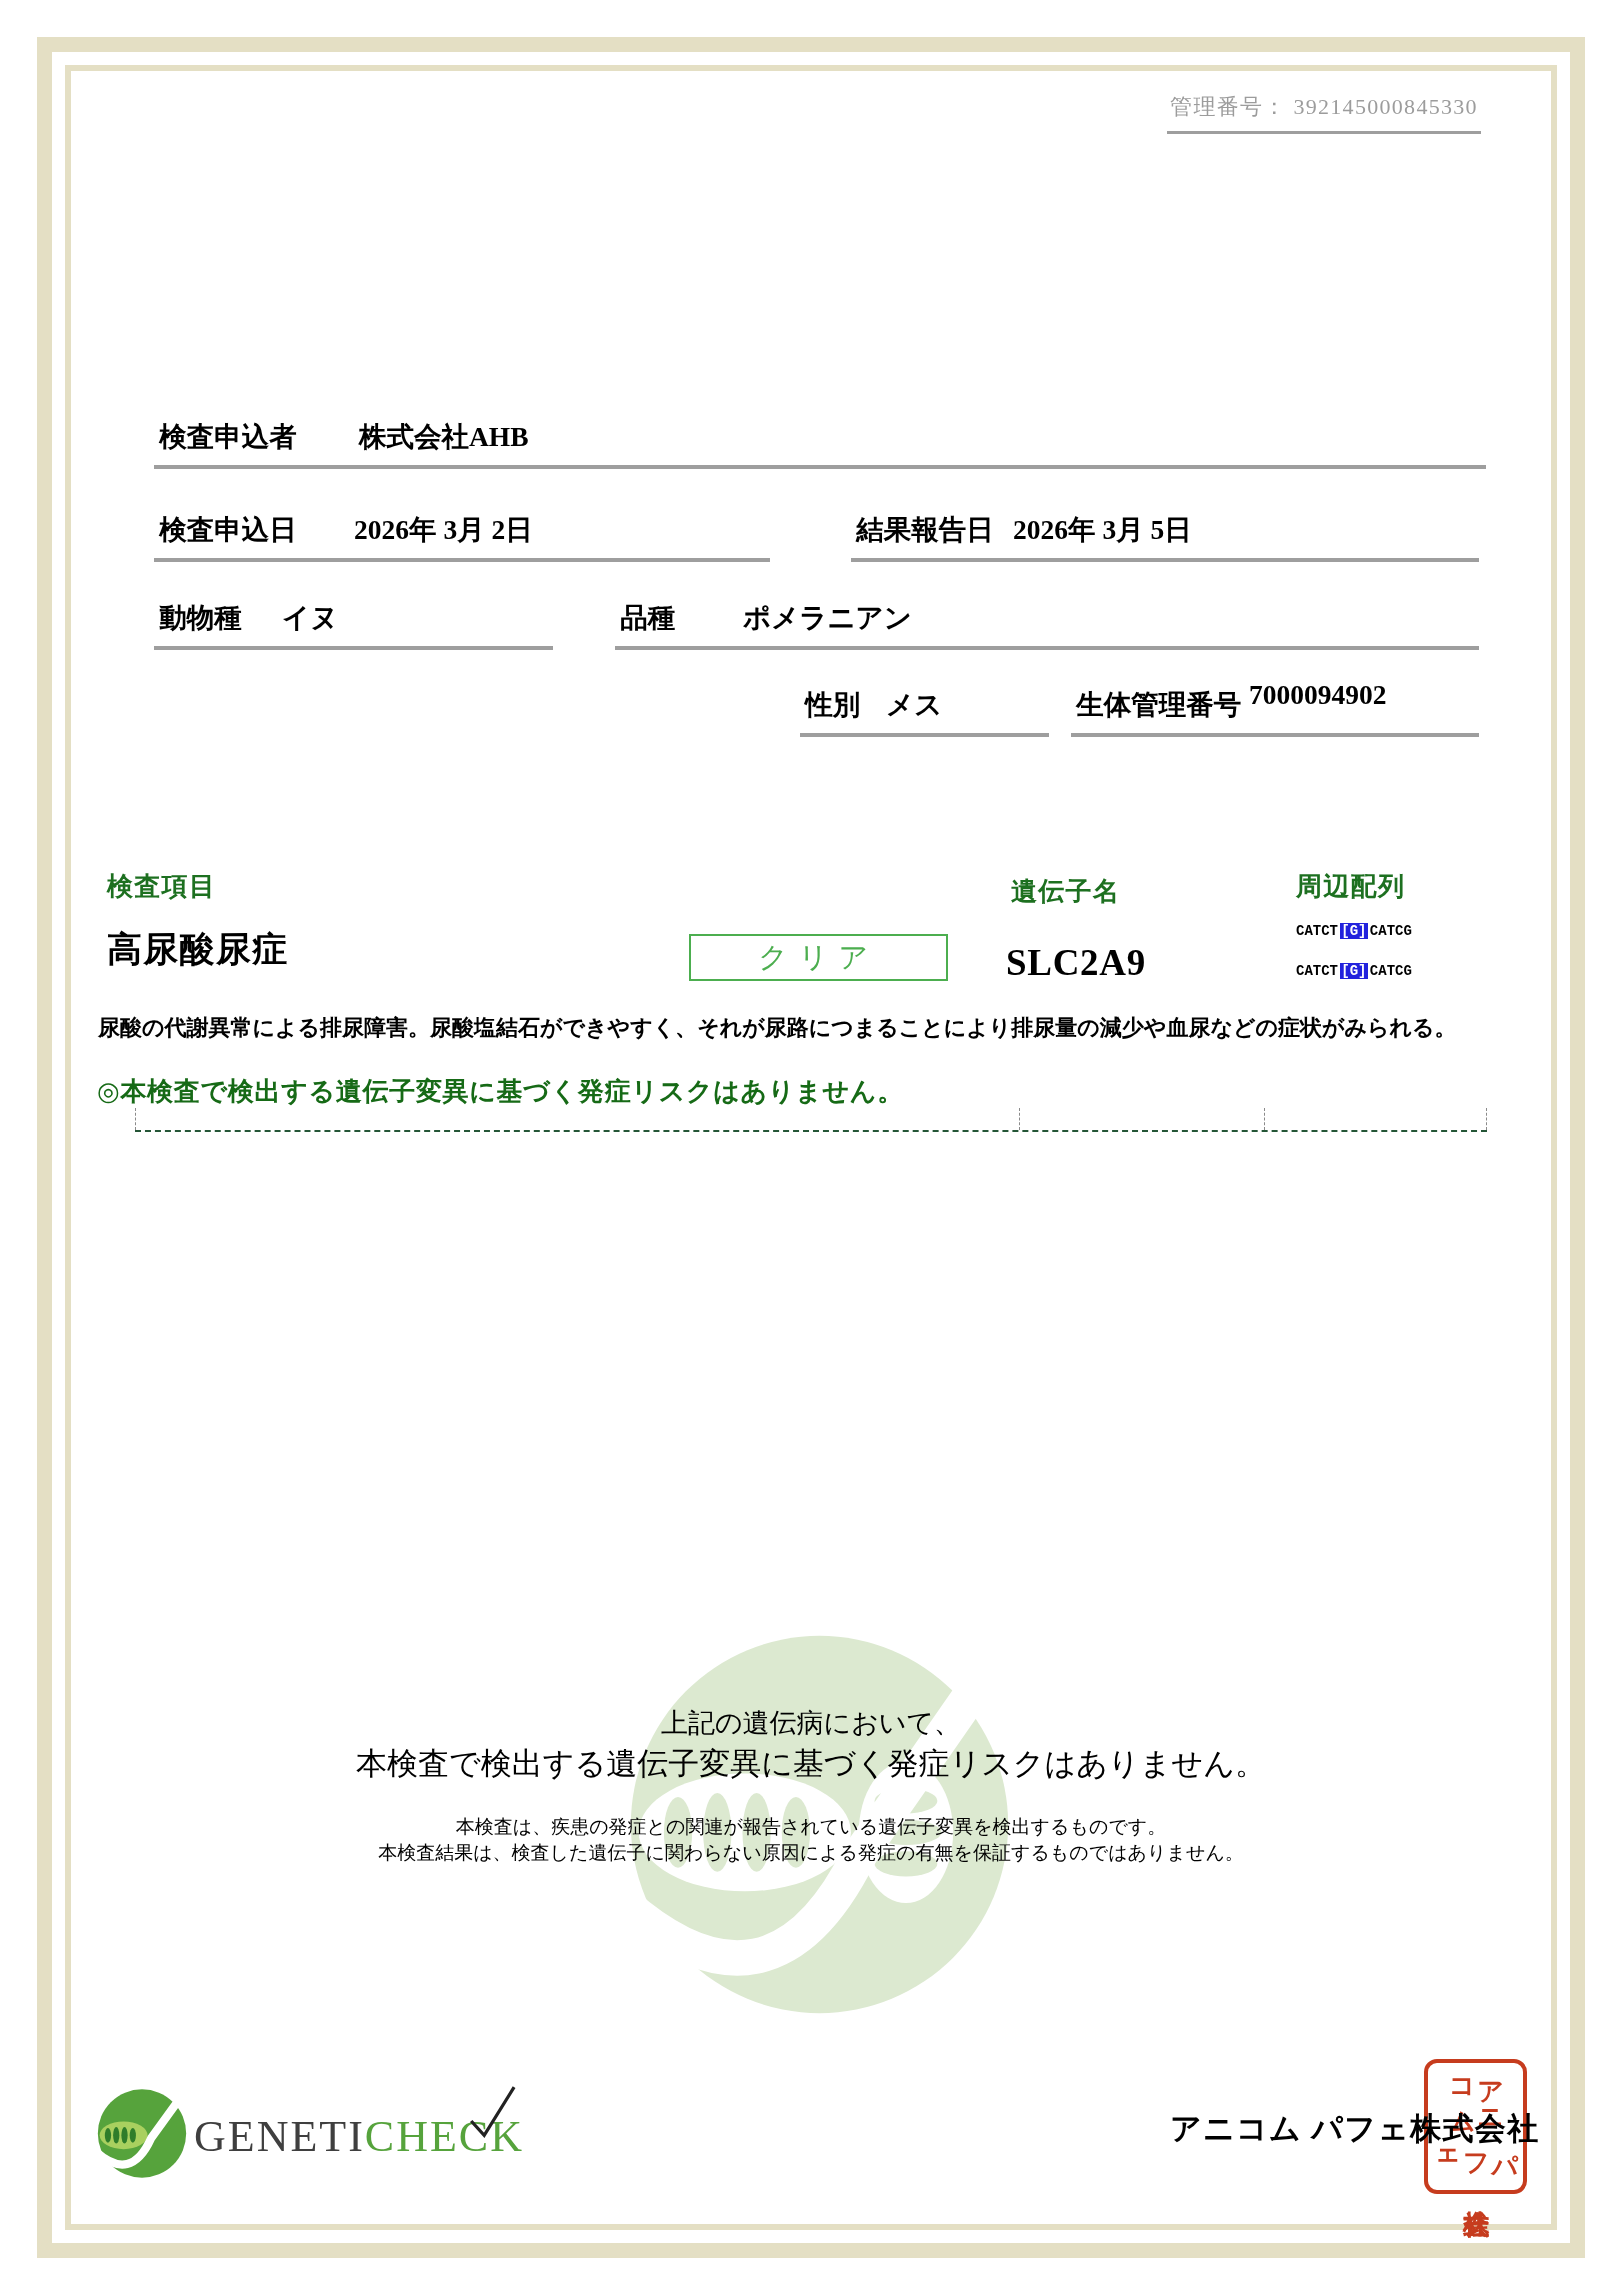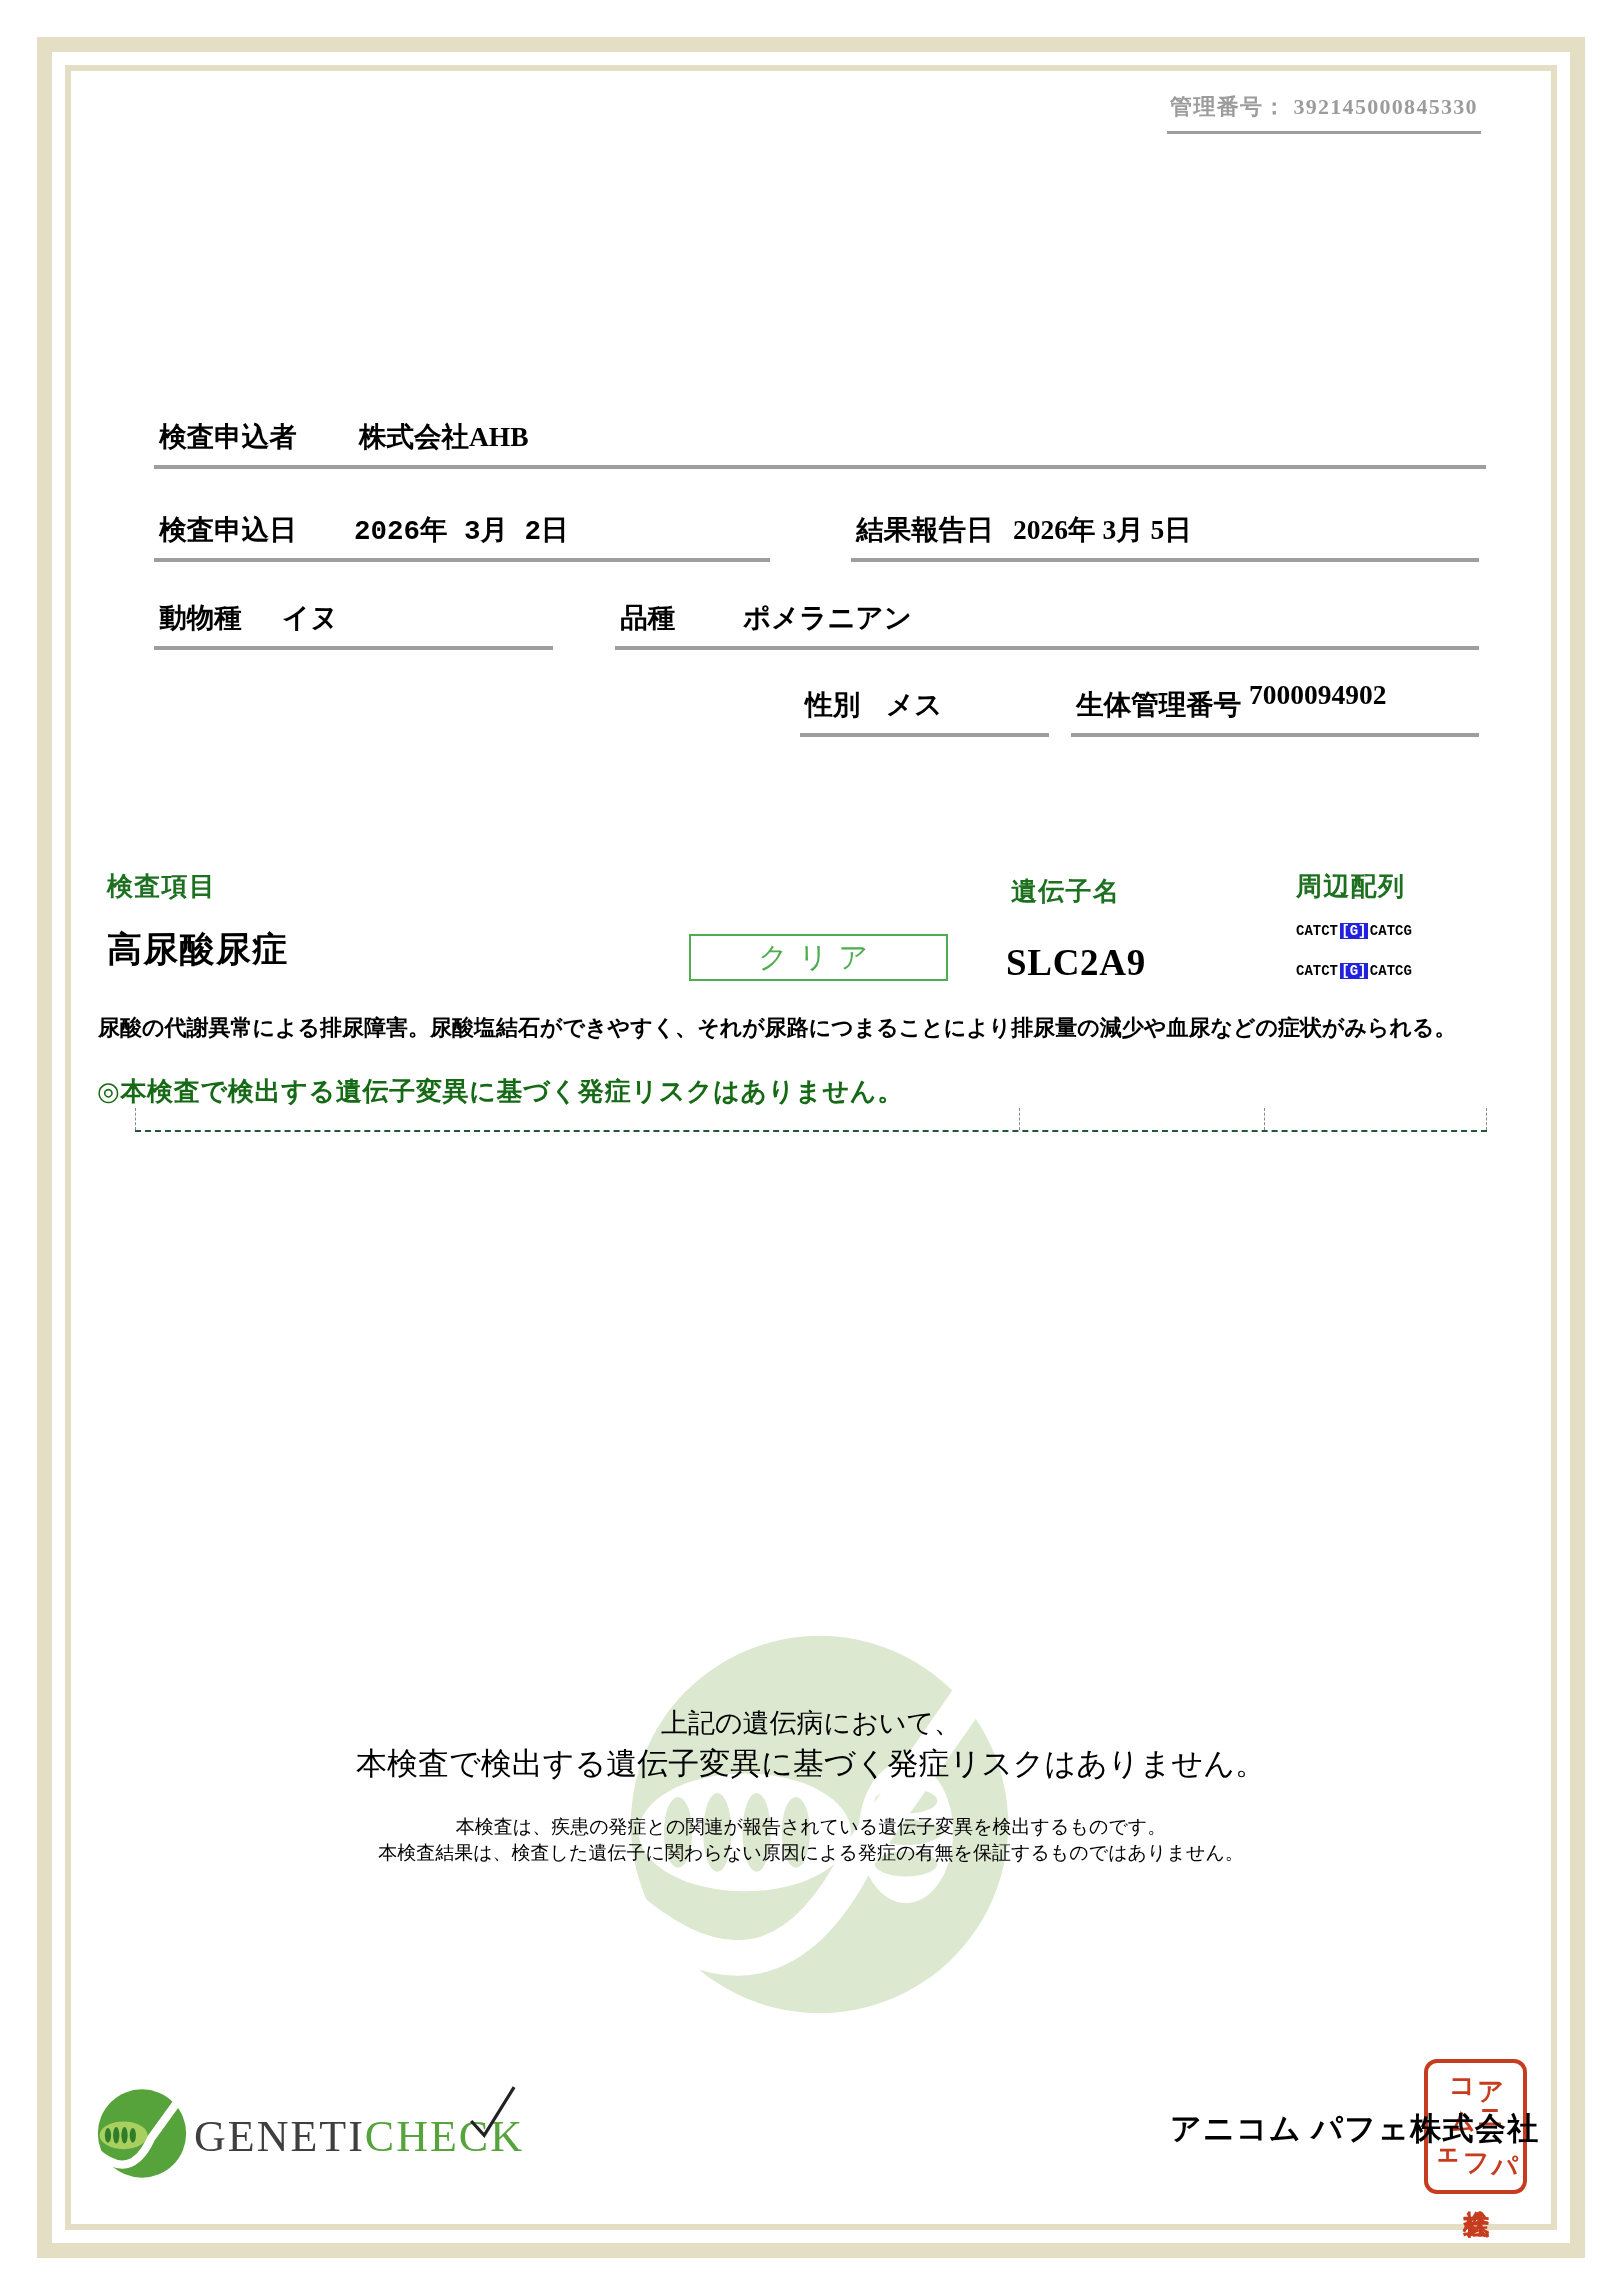--- a/index.html
+++ b/index.html
@@ -14,7 +14,7 @@
 
   .ctrl{
     left:1167px;top:92px;width:314px;text-align:center;
-    color:#9c9c9c;font-size:22px;font-weight:bold;letter-spacing:1.3px;
+    color:#9c9c9c;font-size:22px;font-weight:normal;letter-spacing:1.3px;
     border-bottom:3.9px solid #9e9e9e;padding-bottom:9.2px;
   }
   .title{

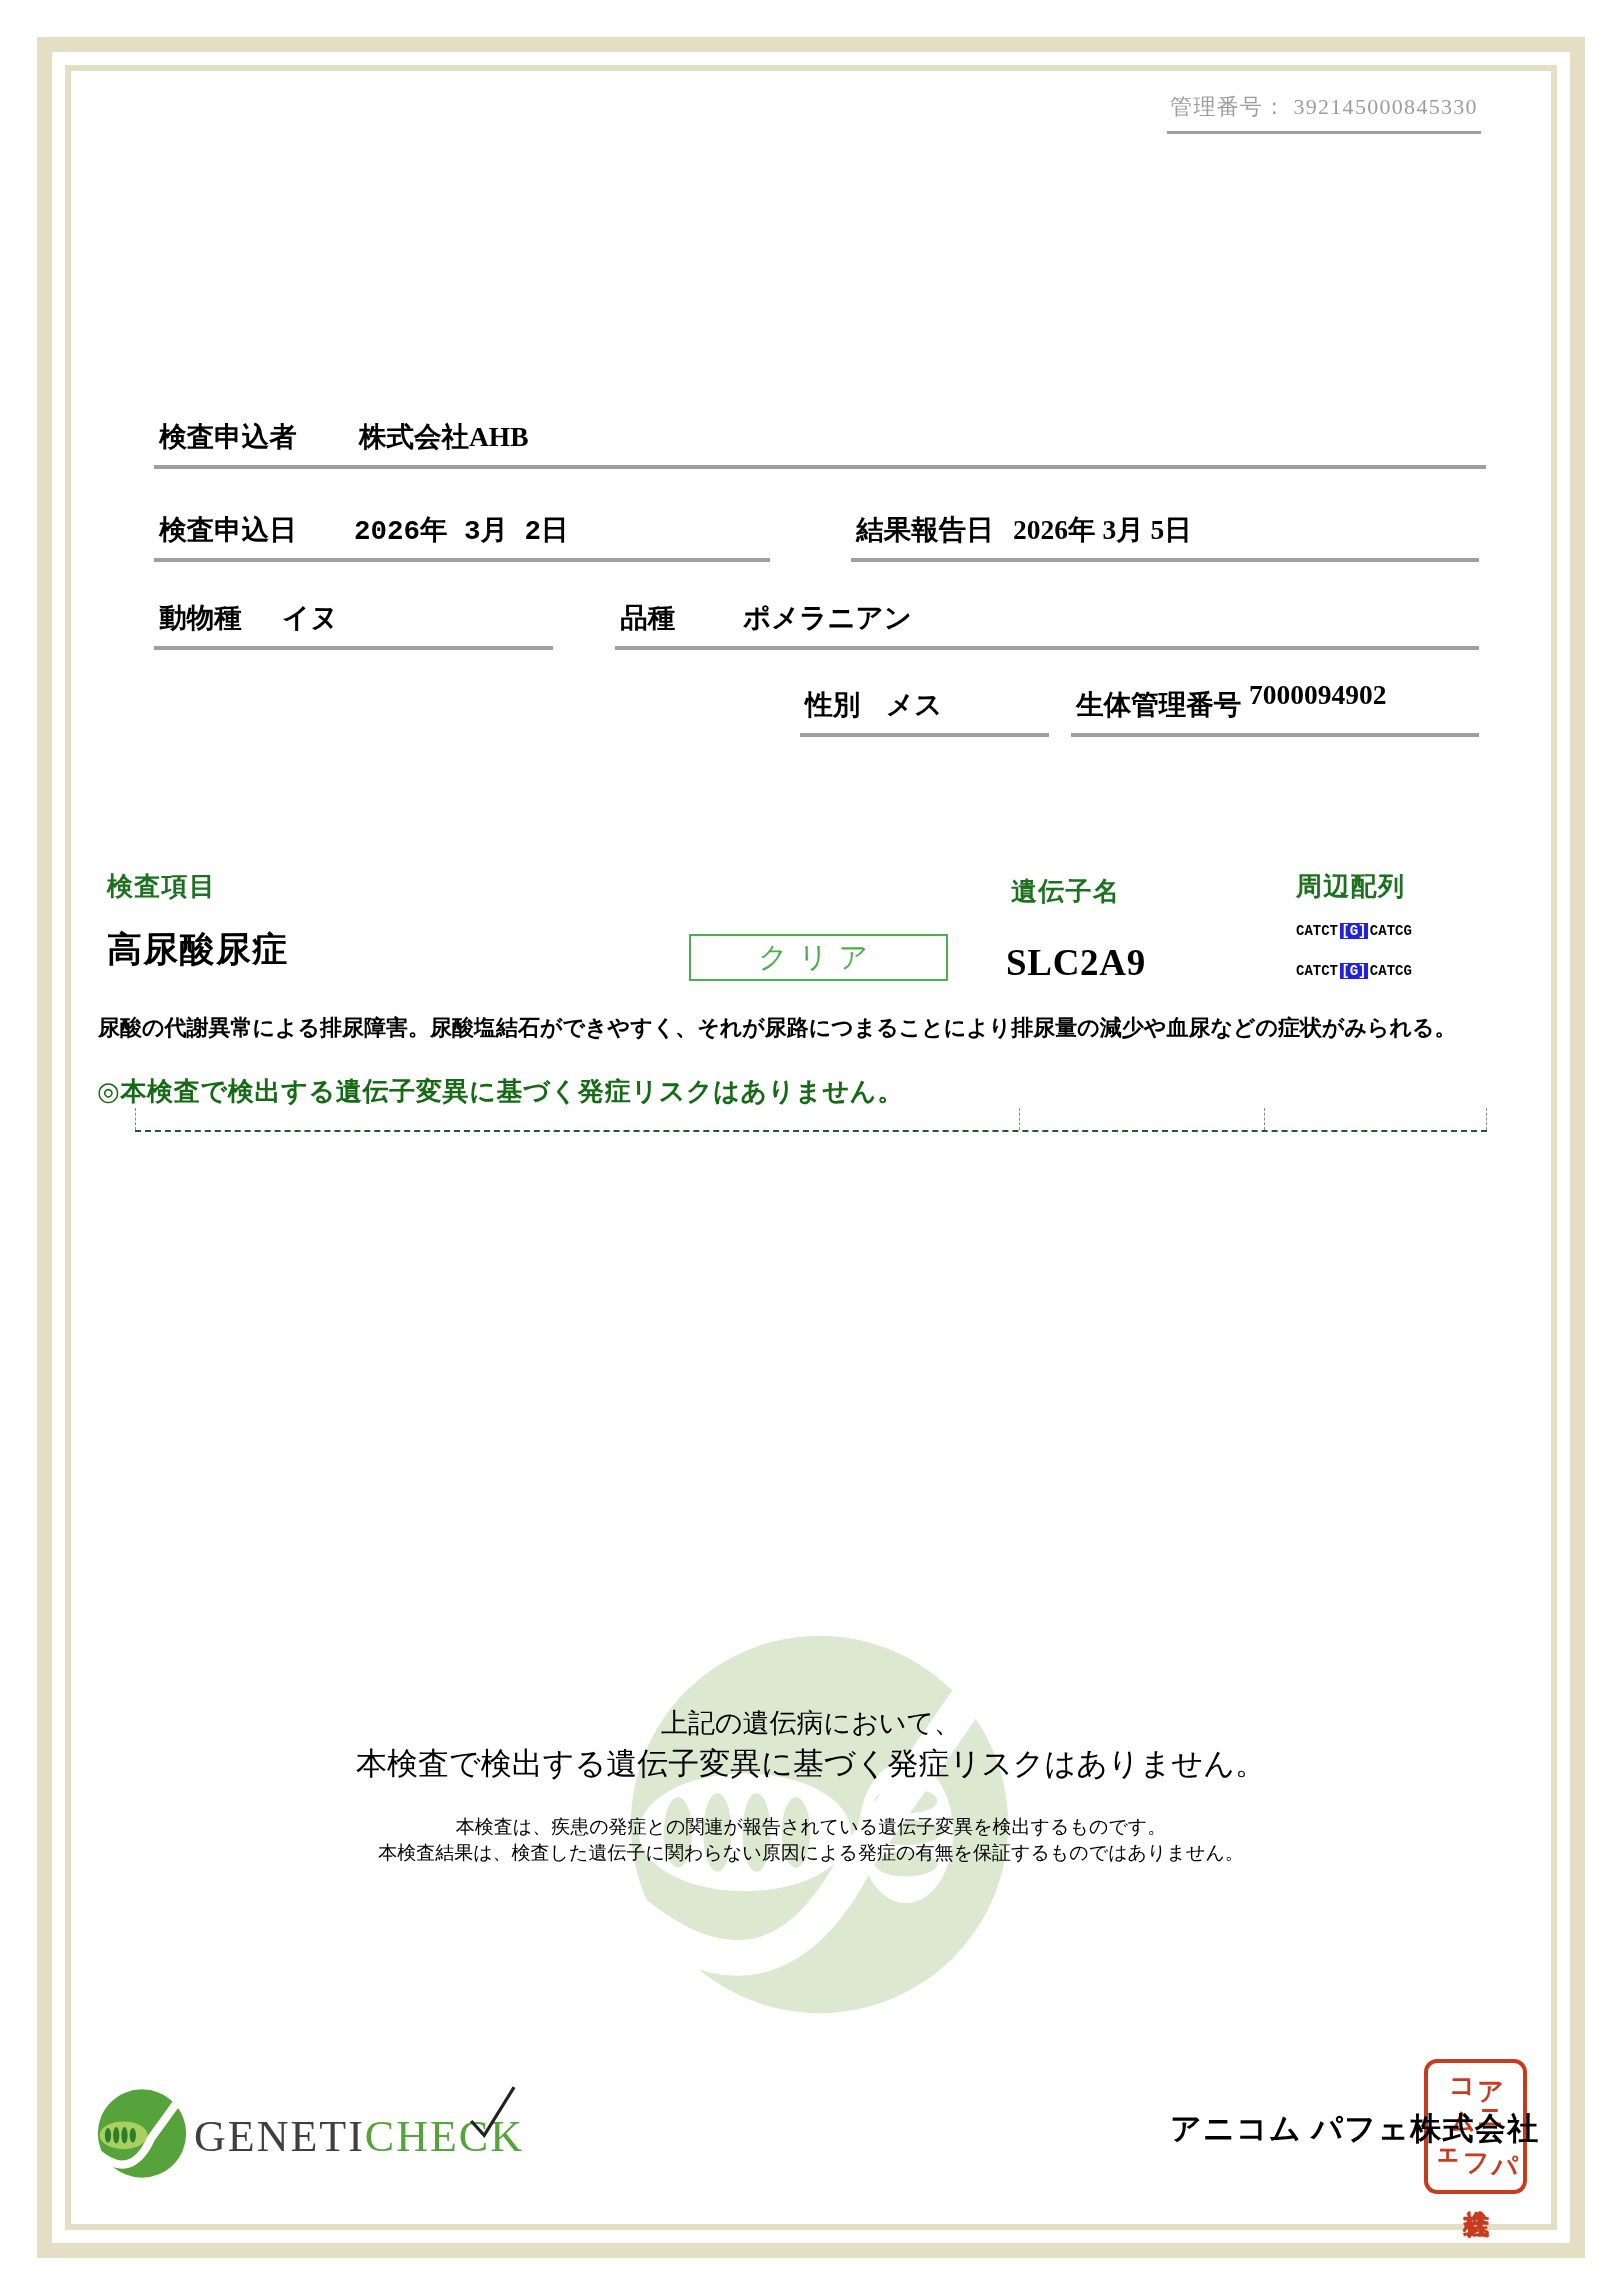--- a/index.html
+++ b/index.html
@@ -94,7 +94,7 @@
 
   <div class="fieldrow" style="left:154px;top:512px;width:616px;">
     <span class="lab">検査申込日</span>
-    <span class="val" style="left:200px;font-family:Liberation Mono, monospace;">2026年 3月 2日</span>
+    <span class="val" style="left:200px;">2026年 3月 2日</span>
   </div>
   <div class="fieldrow" style="left:851px;top:512px;width:628px;">
     <span class="lab">結果報告日</span>

